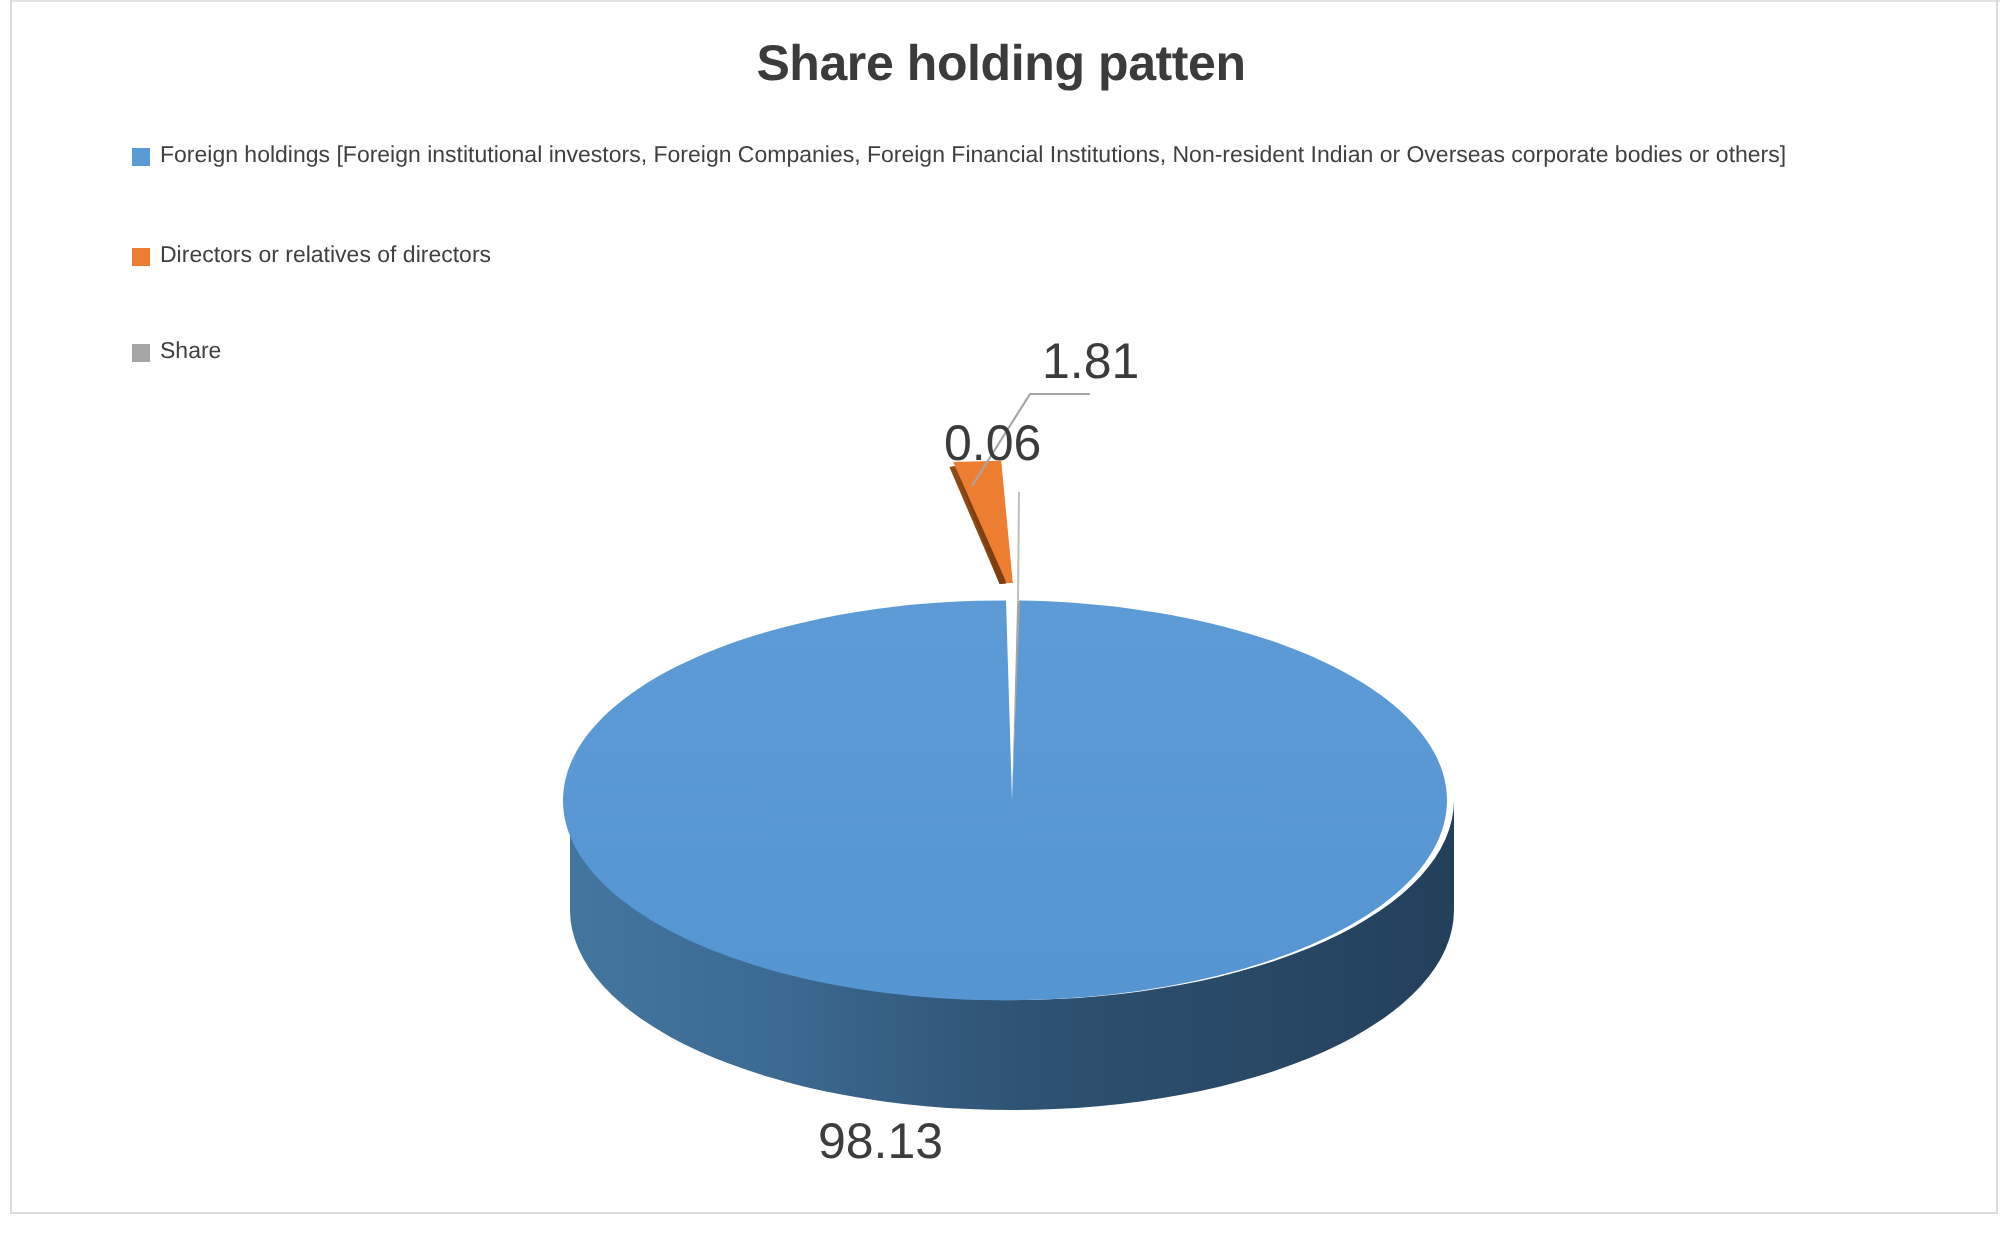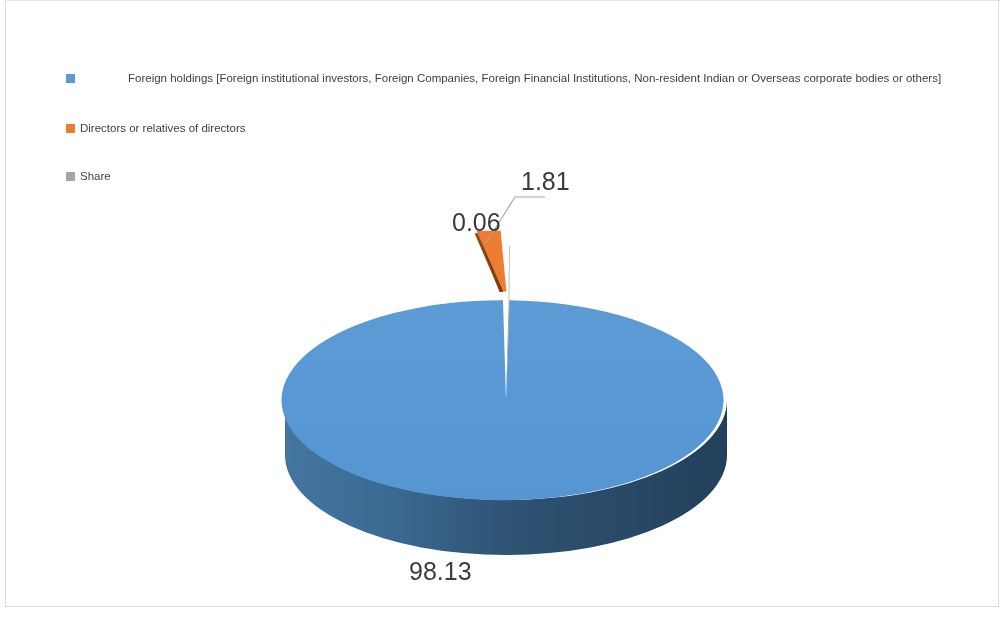--- a/index.html
+++ b/index.html
@@ -60,6 +60,7 @@
   <div id="chart-border-top"></div>
   <div id="chart-border"></div>
 
+  <div id="chart-title">Share holding patten</div>
 
   <div id="legend">
 

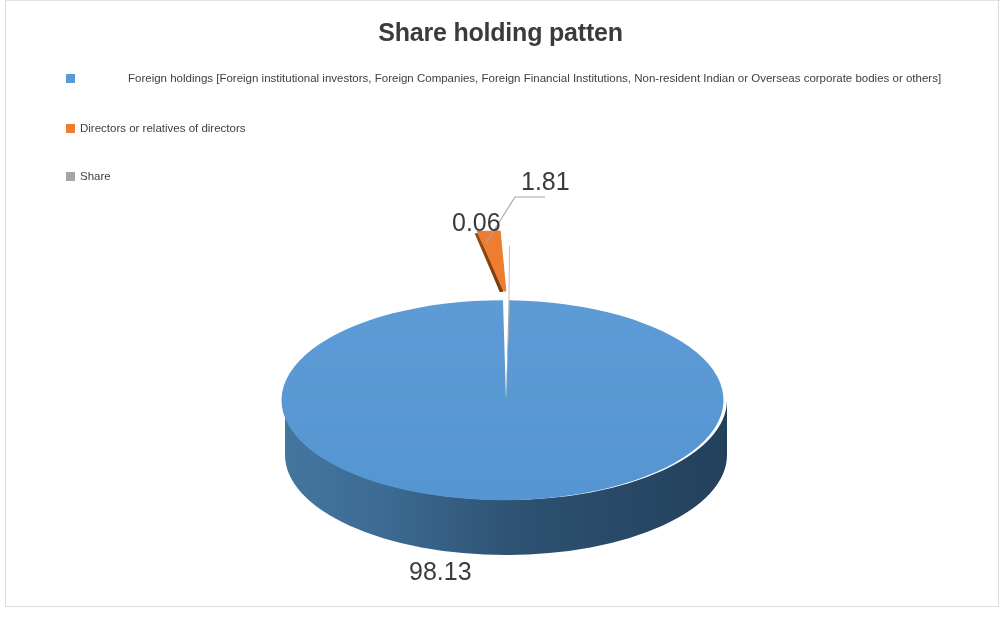--- a/index.html
+++ b/index.html
@@ -37,7 +37,7 @@
     font-size:11.5px;color:#404040;line-height:17px;max-width:870px;
     font-family:"Liberation Sans",sans-serif;font-weight:400;
   }
-  .legend-item[data-idx="0"] .legend-label{max-width:868px;margin-left:48px;}
+  .legend-item[data-idx="0"] .legend-label{max-width:868px;}
 
   
   #plot-area{position:absolute;left:0;top:0;width:1001px;height:464px;}

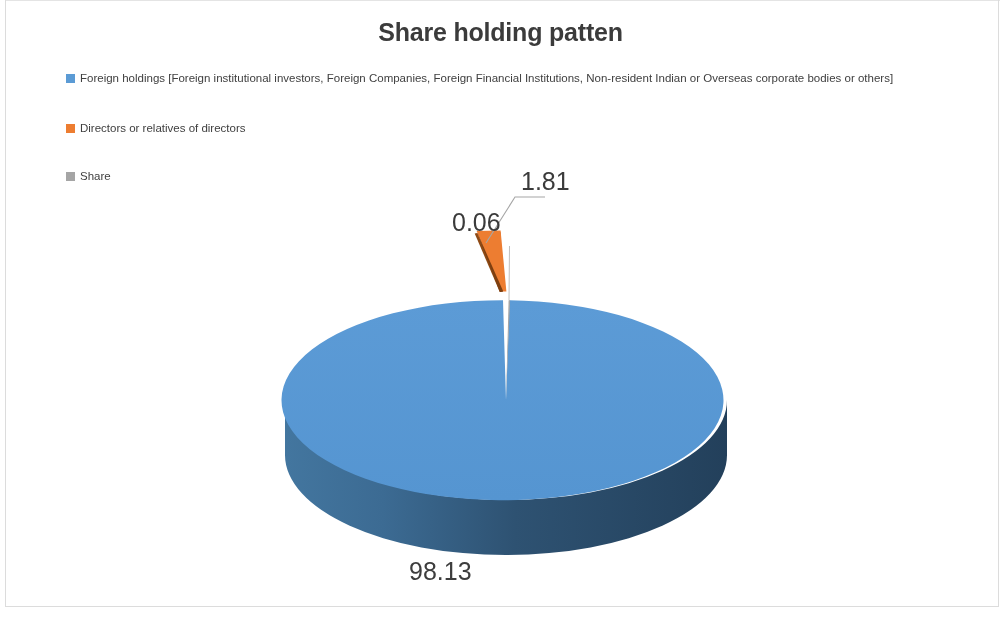--- a/index.html
+++ b/index.html
@@ -49,7 +49,7 @@
     font-family:"Liberation Sans",sans-serif;font-weight:400;white-space:nowrap;
   }
   #label-orange{left:521px;top:167px;}
-  #label-gray{left:452px;top:208px;}
+  #label-gray{left:472px;top:208px;}
   #label-blue{left:409px;top:557px;color:#3d3d3d;}
 </style>
 </head>

